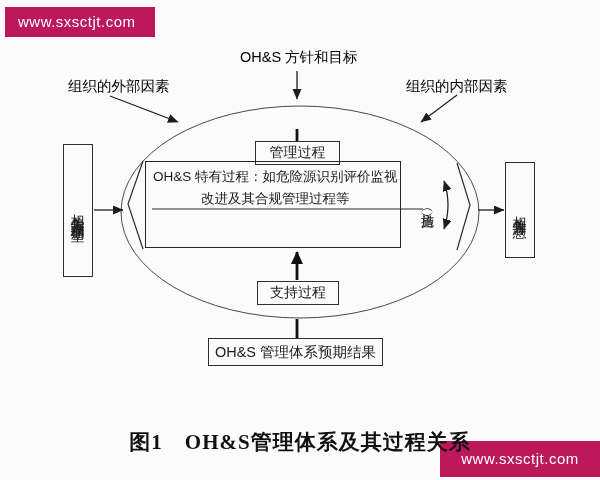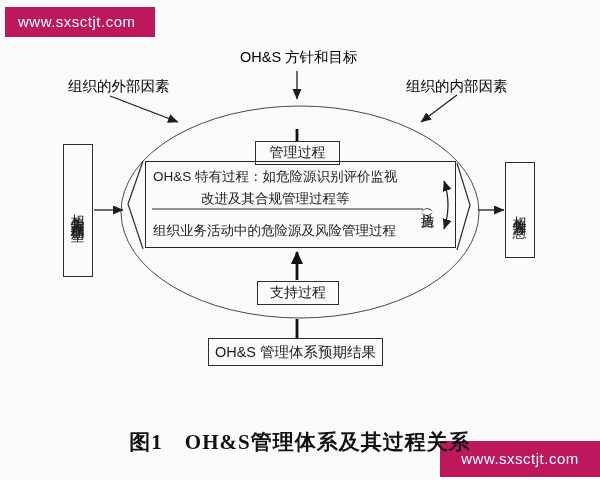--- a/index.html
+++ b/index.html
@@ -66,7 +66,7 @@
 
   <div class="abs bx" style="left:255px;top:105px;width:85px;height:24px;margin-top:36px;">管理过程</div>
 
-  <div class="abs bx" id="core-box" style="left:145px;top:161px;width:311px;height:87px;">
+  <div class="abs bx" id="core-box" style="left:145px;top:161px;width:256px;height:87px;">
     <span class="coreline" style="top:6px;">OH&amp;S 特有过程：如危险源识别评价监视</span>
     <span class="coreline" style="top:28px;margin-left:48px;">改进及其合规管理过程等</span>
     <span class="coreline" style="top:60px;">组织业务活动中的危险源及风险管理过程</span>

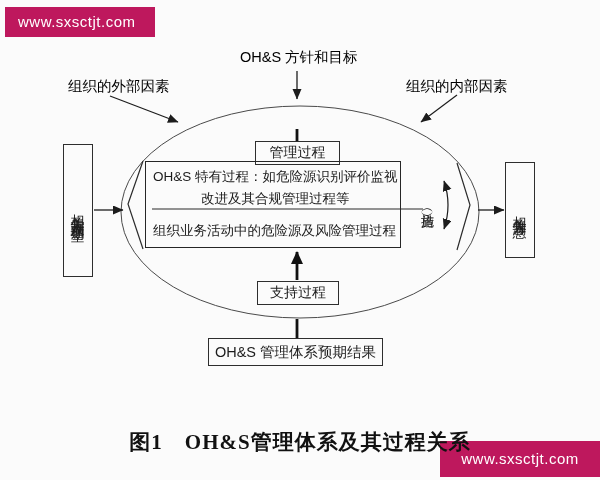--- a/index.html
+++ b/index.html
@@ -69,7 +69,6 @@
   <div class="abs bx" id="core-box" style="left:145px;top:161px;width:256px;height:87px;">
     <span class="coreline" style="top:6px;">OH&amp;S 特有过程：如危险源识别评价监视</span>
     <span class="coreline" style="top:28px;margin-left:48px;">改进及其合规管理过程等</span>
-    <span class="coreline" style="top:60px;">组织业务活动中的危险源及风险管理过程</span>
     <span class="abs" id="measures" style="left:272px;top:9px;height:66px;">（措施）</span>
   </div>
 

